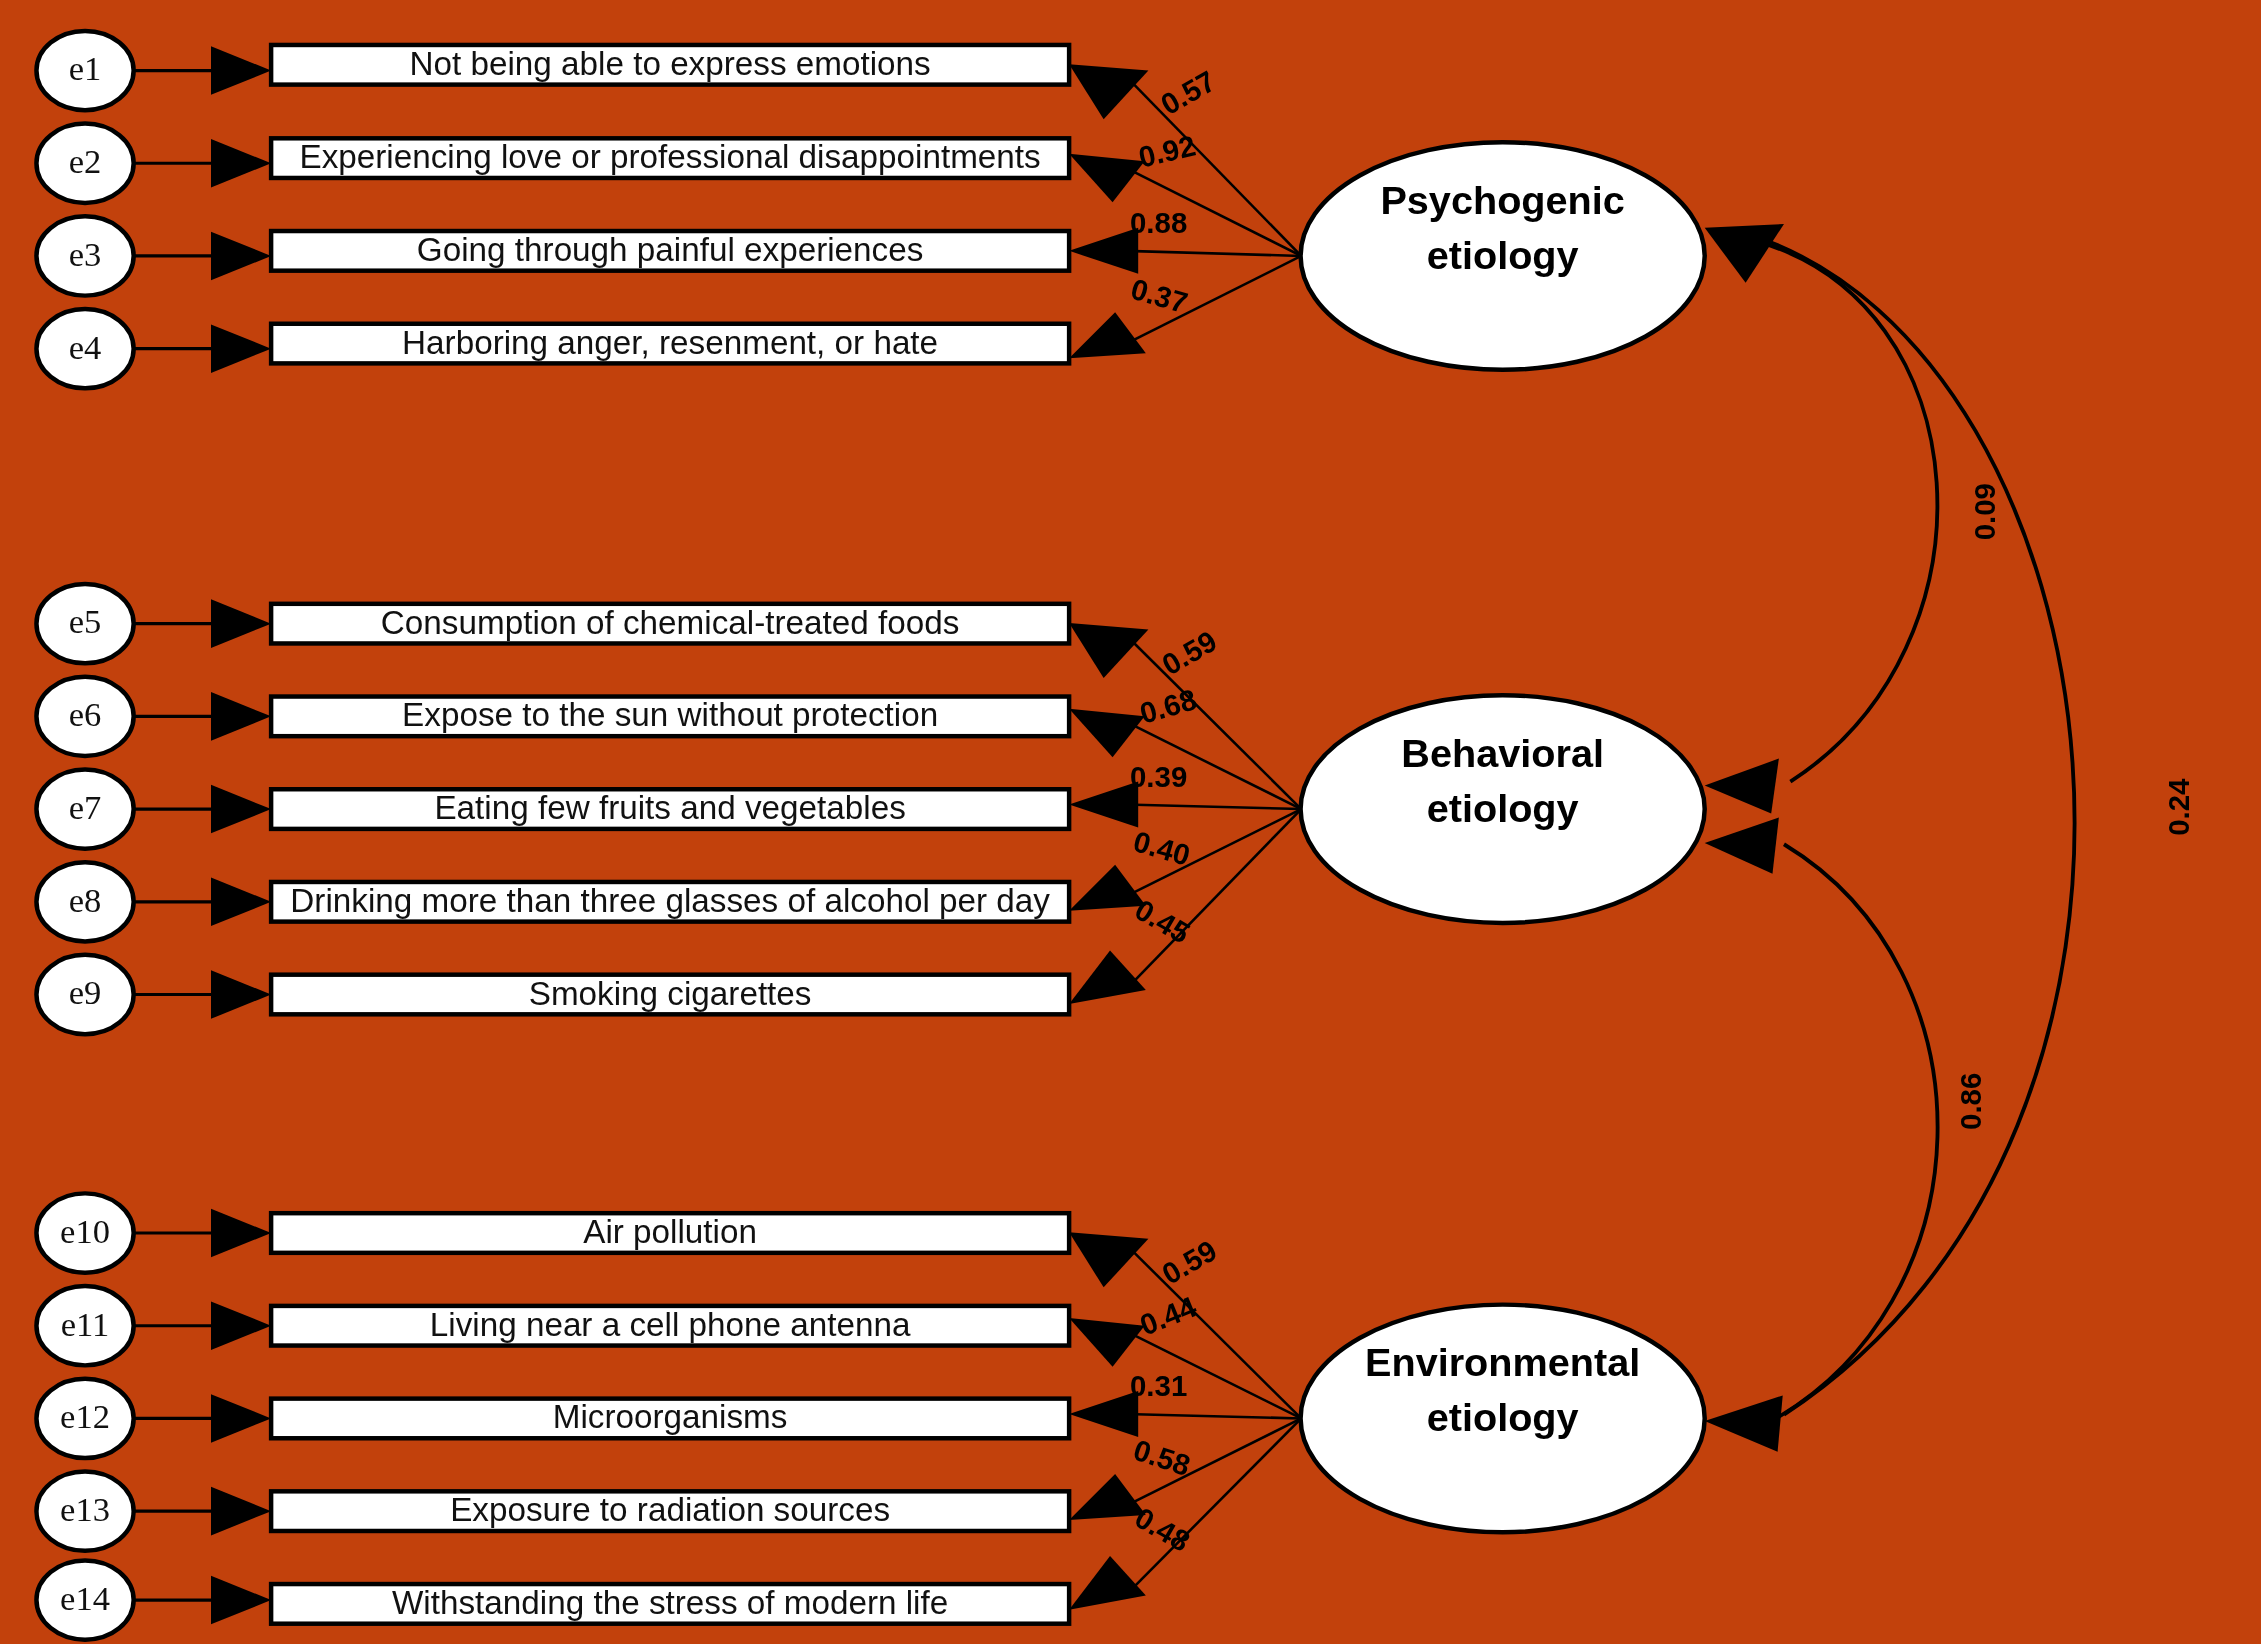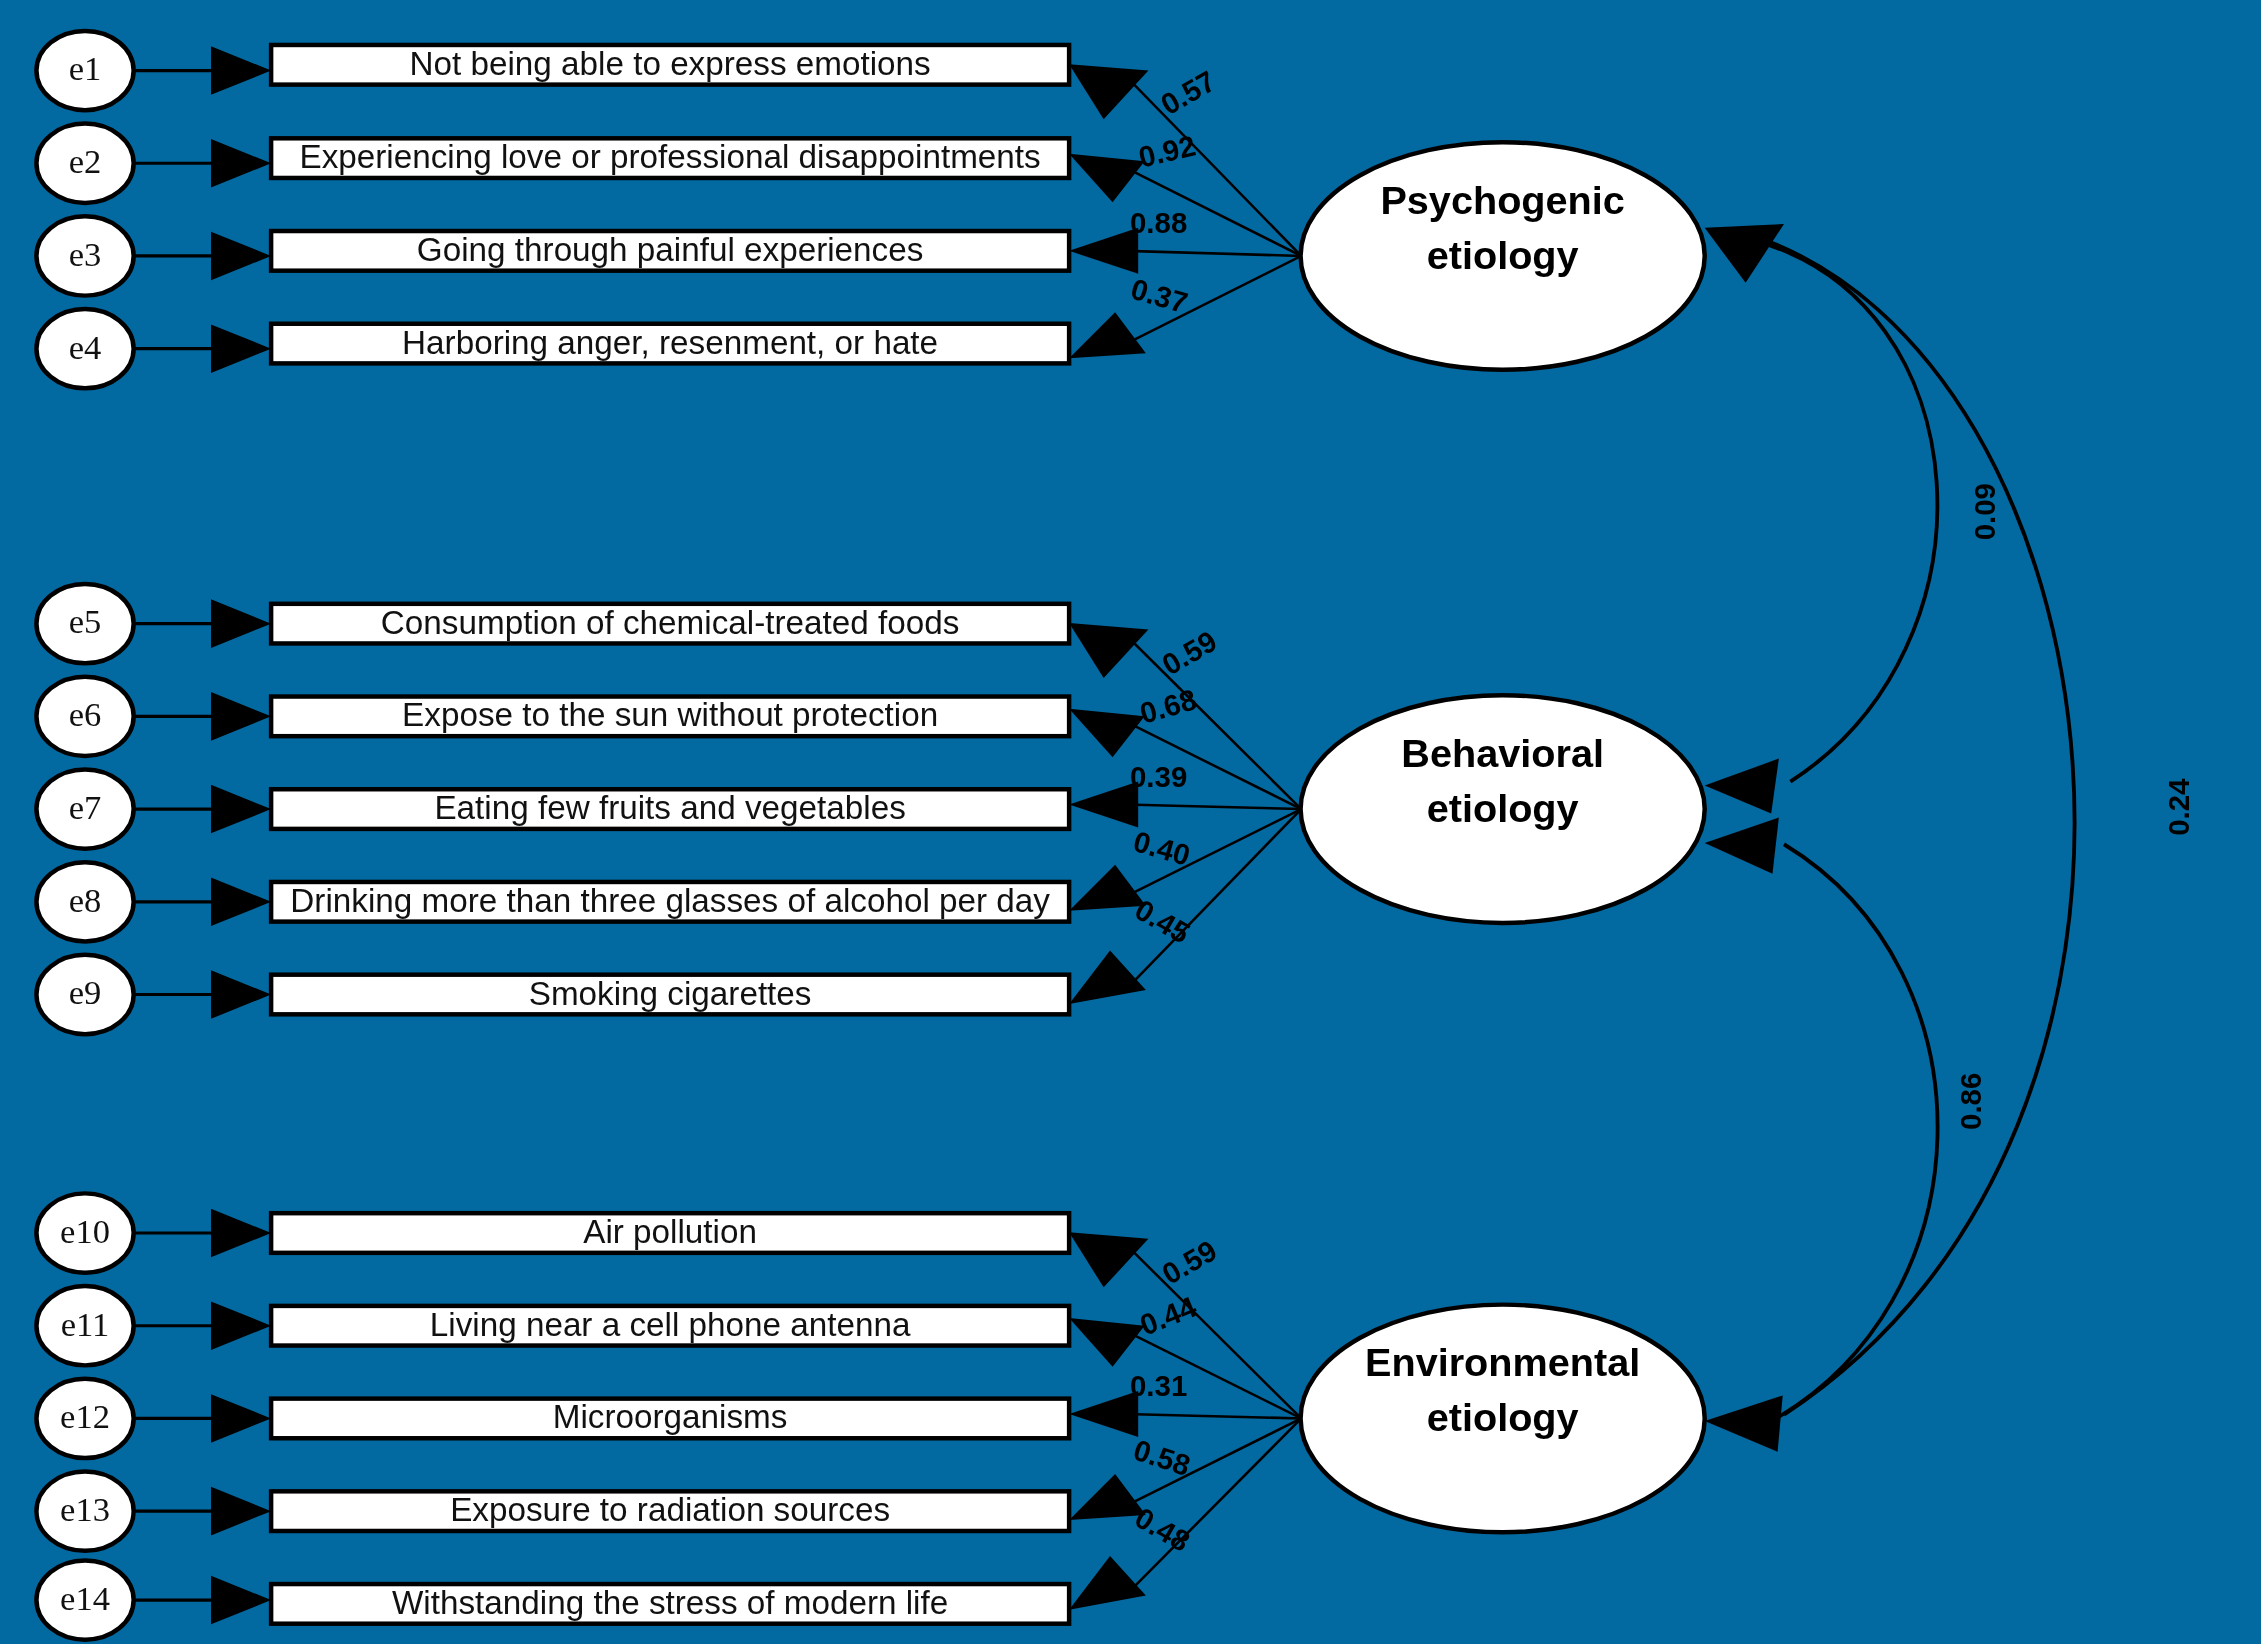--- a/index.html
+++ b/index.html
@@ -14,7 +14,7 @@
     position: relative;
     width: 2261px;
     height: 1645px;
-    background: #0369a1;
+    background: #c2410c;
     overflow: hidden;
   }
   svg#sem-svg {

